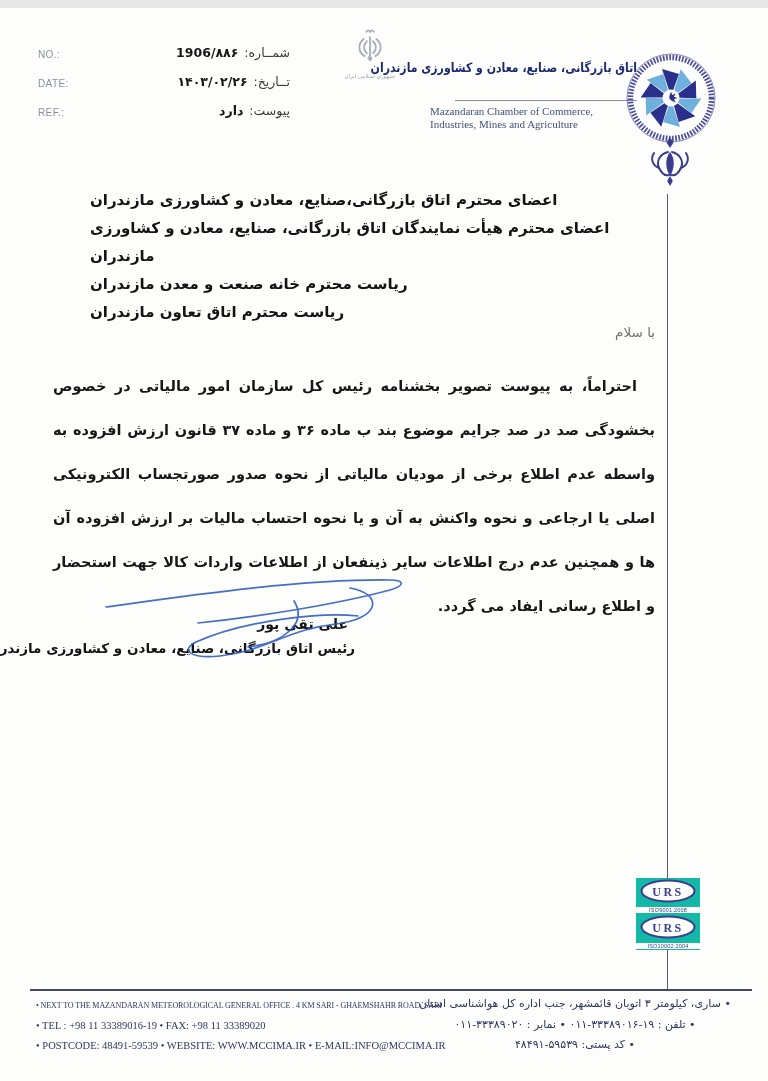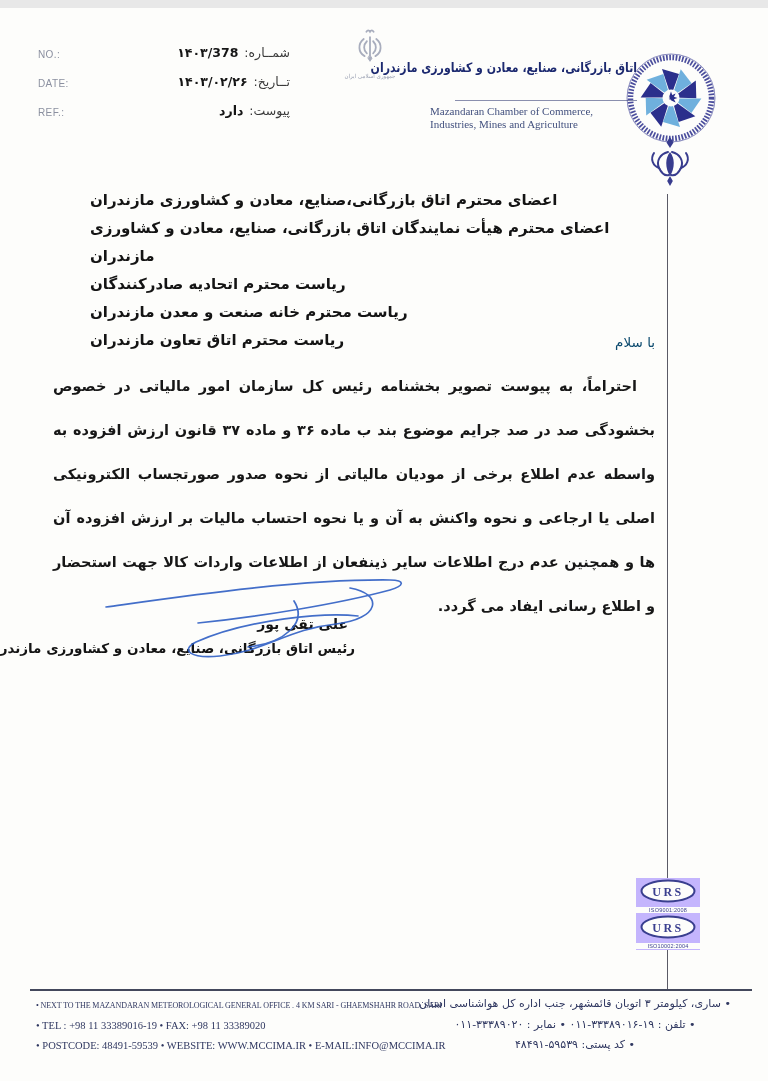--- a/index.html
+++ b/index.html
@@ -90,7 +90,7 @@
   <div class="meta">
     <div class="meta-row">
       <span class="meta-en">NO.:</span>
-      <span class="meta-fa"><span>شمــاره:</span><span class="val">۱۴۰۳/378</span></span>
+      <span class="meta-fa"><span>شمــاره:</span><span class="val">1906/۸۸۶</span></span>
     </div>
     <div class="meta-row">
       <span class="meta-en">DATE:</span>

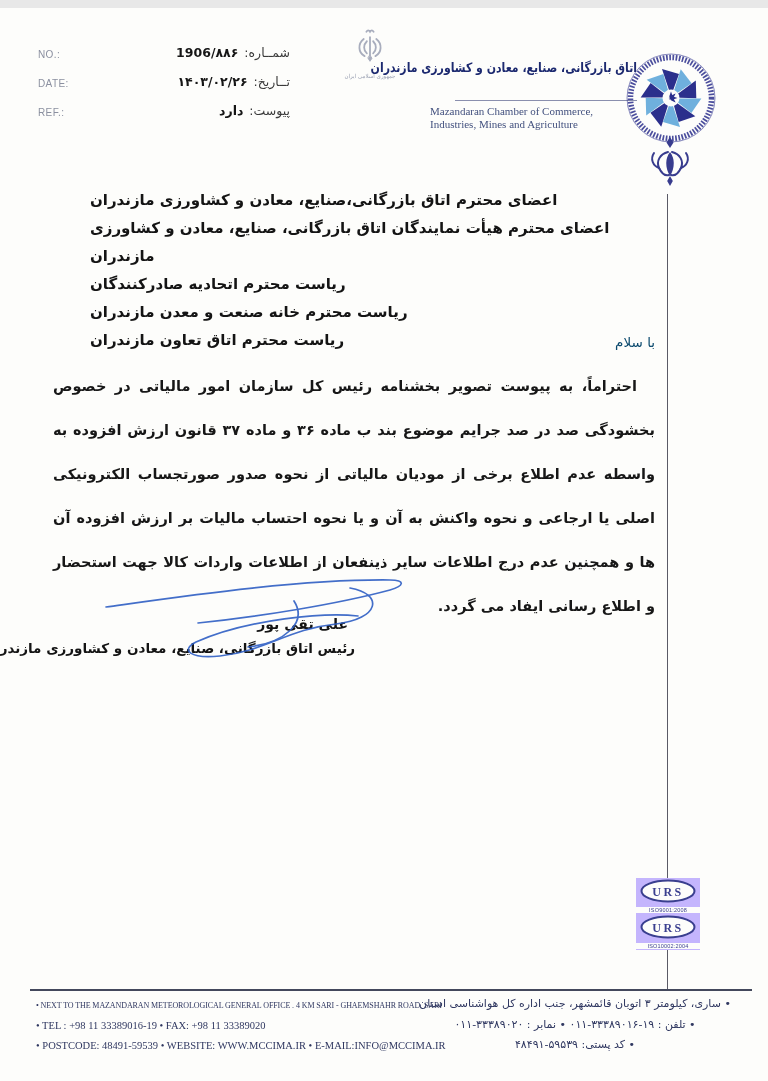--- a/index.html
+++ b/index.html
@@ -171,7 +171,6 @@
   <div class="recipients">
     <div>اعضای محترم اتاق بازرگانی،صنایع، معادن و کشاورزی مازندران</div>
     <div>اعضای محترم هیأت نمایندگان اتاق بازرگانی، صنایع، معادن و کشاورزی مازندران</div>
-    <div>ریاست محترم اتحادیه صادرکنندگان</div>
     <div>ریاست محترم خانه صنعت و معدن مازندران</div>
     <div>ریاست محترم اتاق تعاون مازندران</div>
   </div>

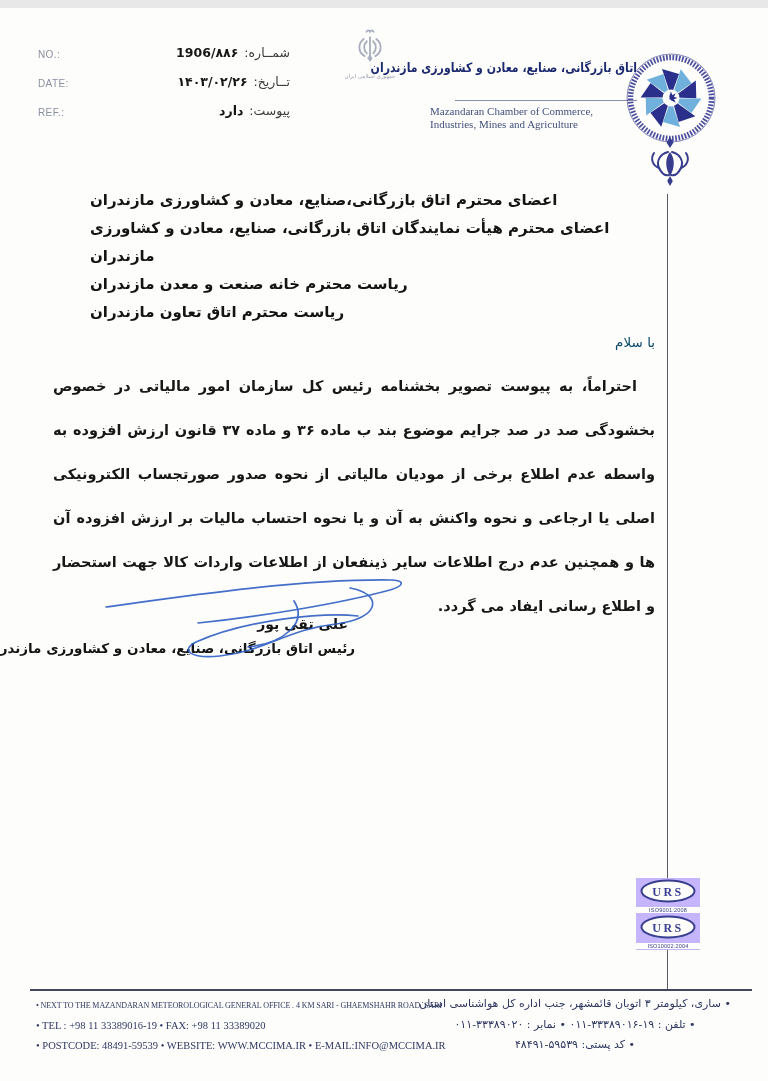--- a/index.html
+++ b/index.html
@@ -51,7 +51,7 @@
     direction:rtl; text-align:left;
     font-size:15px; font-weight:bold; line-height:28px; color:#141414;
   }
-  .greeting { position:absolute; top:326px; right:113px; direction:rtl; font-size:13.5px; color:#0c4a6e; }
+  .greeting { position:absolute; top:316px; right:113px; direction:rtl; font-size:13.5px; color:#737373; }
   .body-text {
     position:absolute; top:356px; right:113px; width:602px;
     direction:rtl; text-align:justify; text-indent:18px;

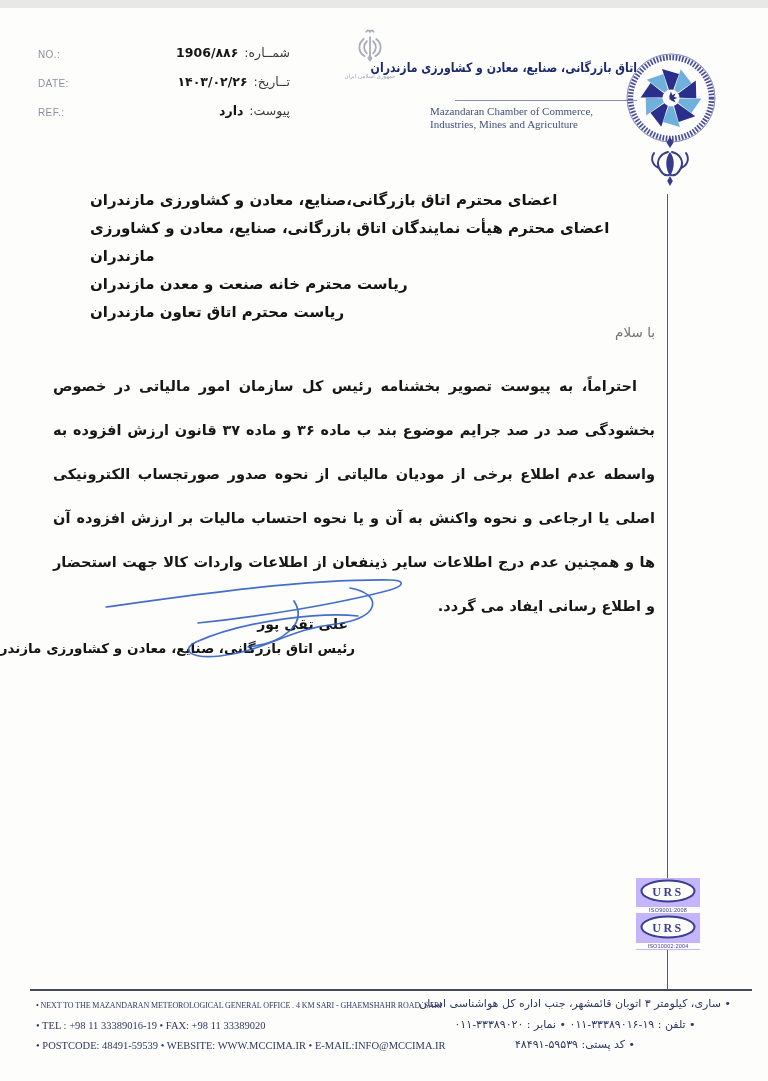--- a/index.html
+++ b/index.html
@@ -65,7 +65,7 @@
 
   
   .certs { position:absolute; top:870px; left:636px; width:64px; text-align:center; }
-  .cert { background:#c4b5fd; padding:1px 0; }
+  .cert { background:#14b8a6; padding:1px 0; }
   .cert-std { font-family:"Liberation Sans", sans-serif; font-size:5.5px; color:#3a3f8f; letter-spacing:.2px; background:#fdfdfb; }
 
   

